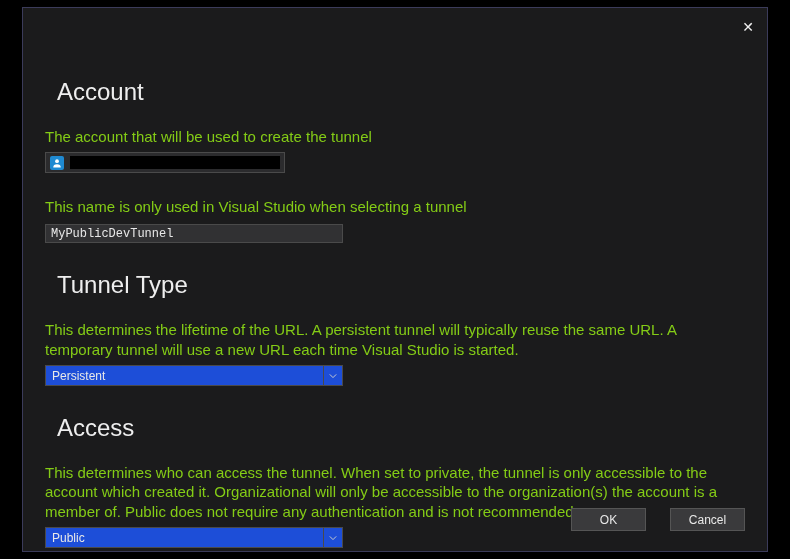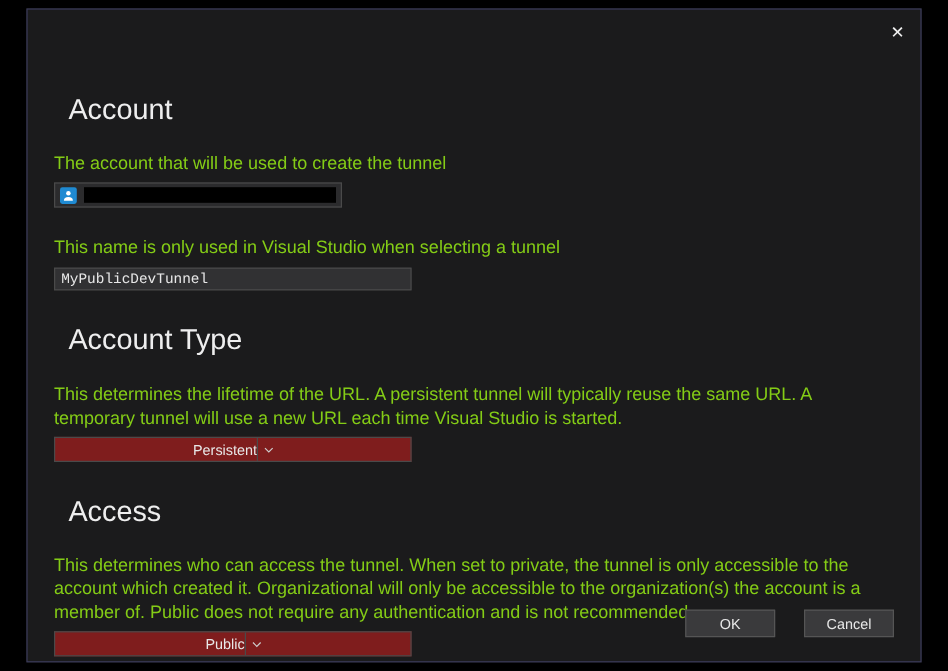--- a/index.html
+++ b/index.html
@@ -179,7 +179,7 @@
     </div>
 
     <div class="section-block">
-      <h2 class="section-title">Account Type</h2>
+      <h2 class="section-title">Tunnel Type</h2>
       <p class="section-desc">This determines the lifetime of the URL. A persistent tunnel will typically reuse the same URL. A temporary tunnel will use a new URL each time Visual Studio is started.</p>
       <div class="dropdown">
         <span class="dropdown-label">Persistent</span>

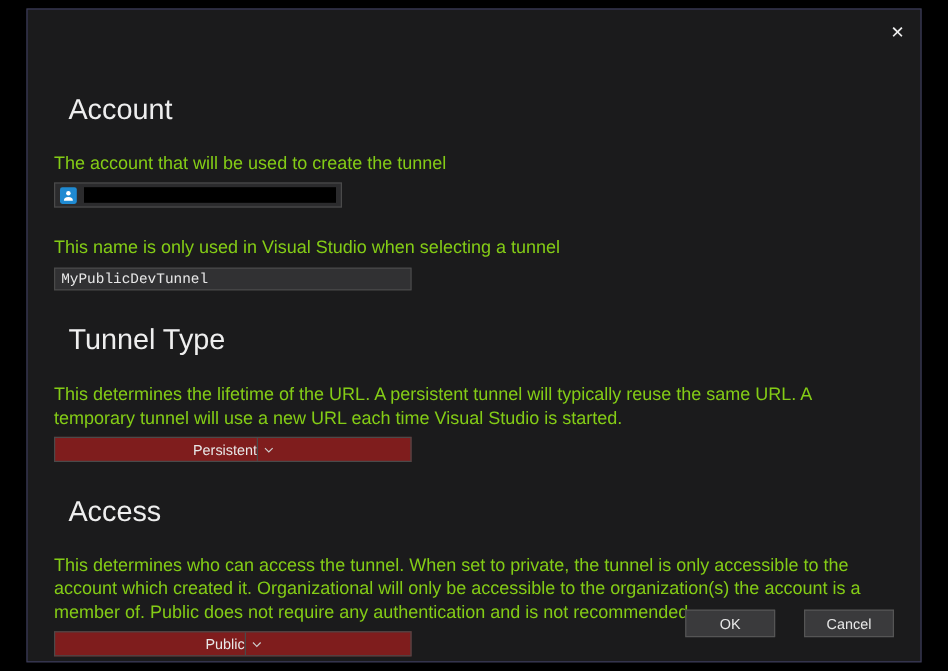--- a/index.html
+++ b/index.html
@@ -105,12 +105,12 @@
   .dropdown {
     width: 298px;
     height: 21px;
-    background: #7f1d1d;
+    background: #1d4ed8;
     border: 1px solid #4a4a4a;
     box-sizing: border-box;
     display: flex;
     align-items: center;
-    justify-content: center;
+    justify-content: space-between;
     padding-left: 6px;
     cursor: pointer;
   }

